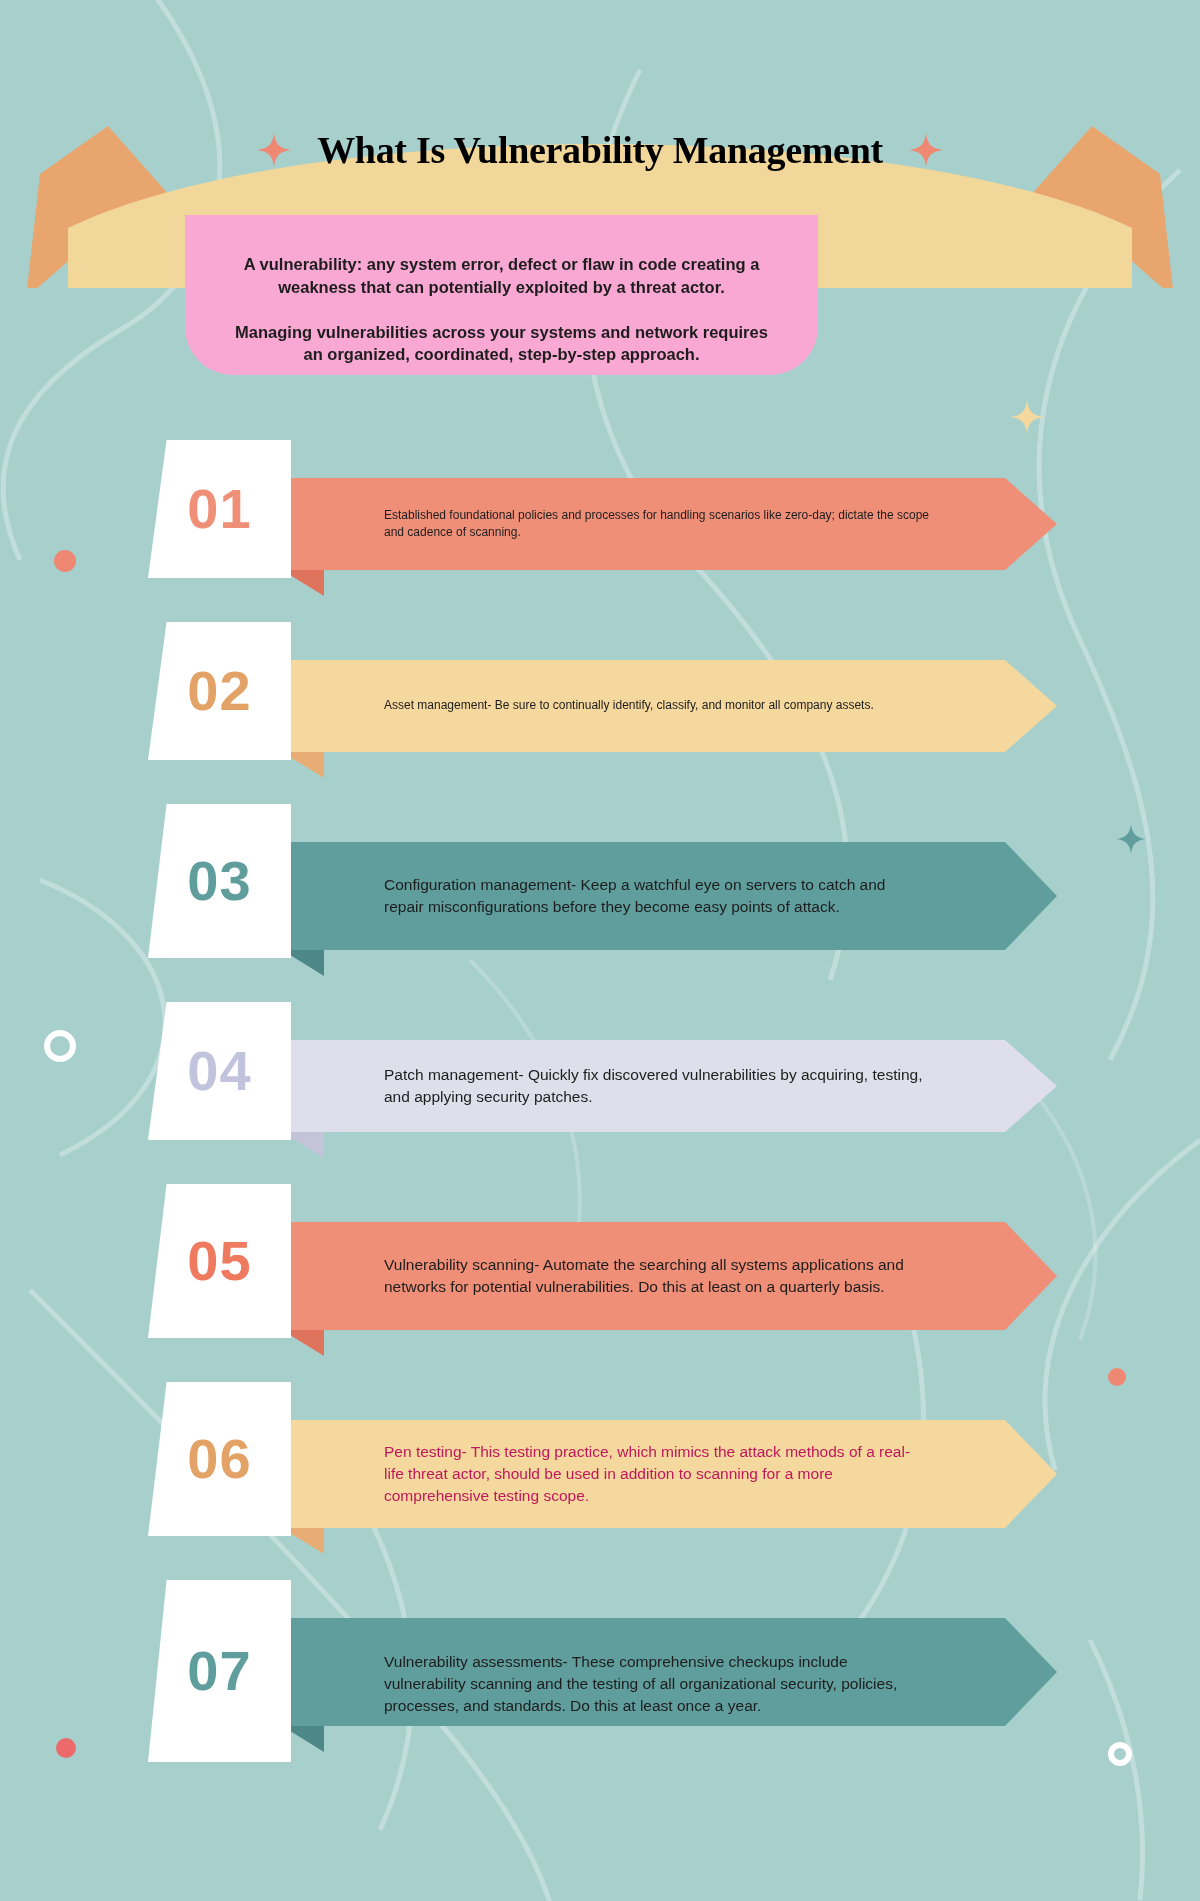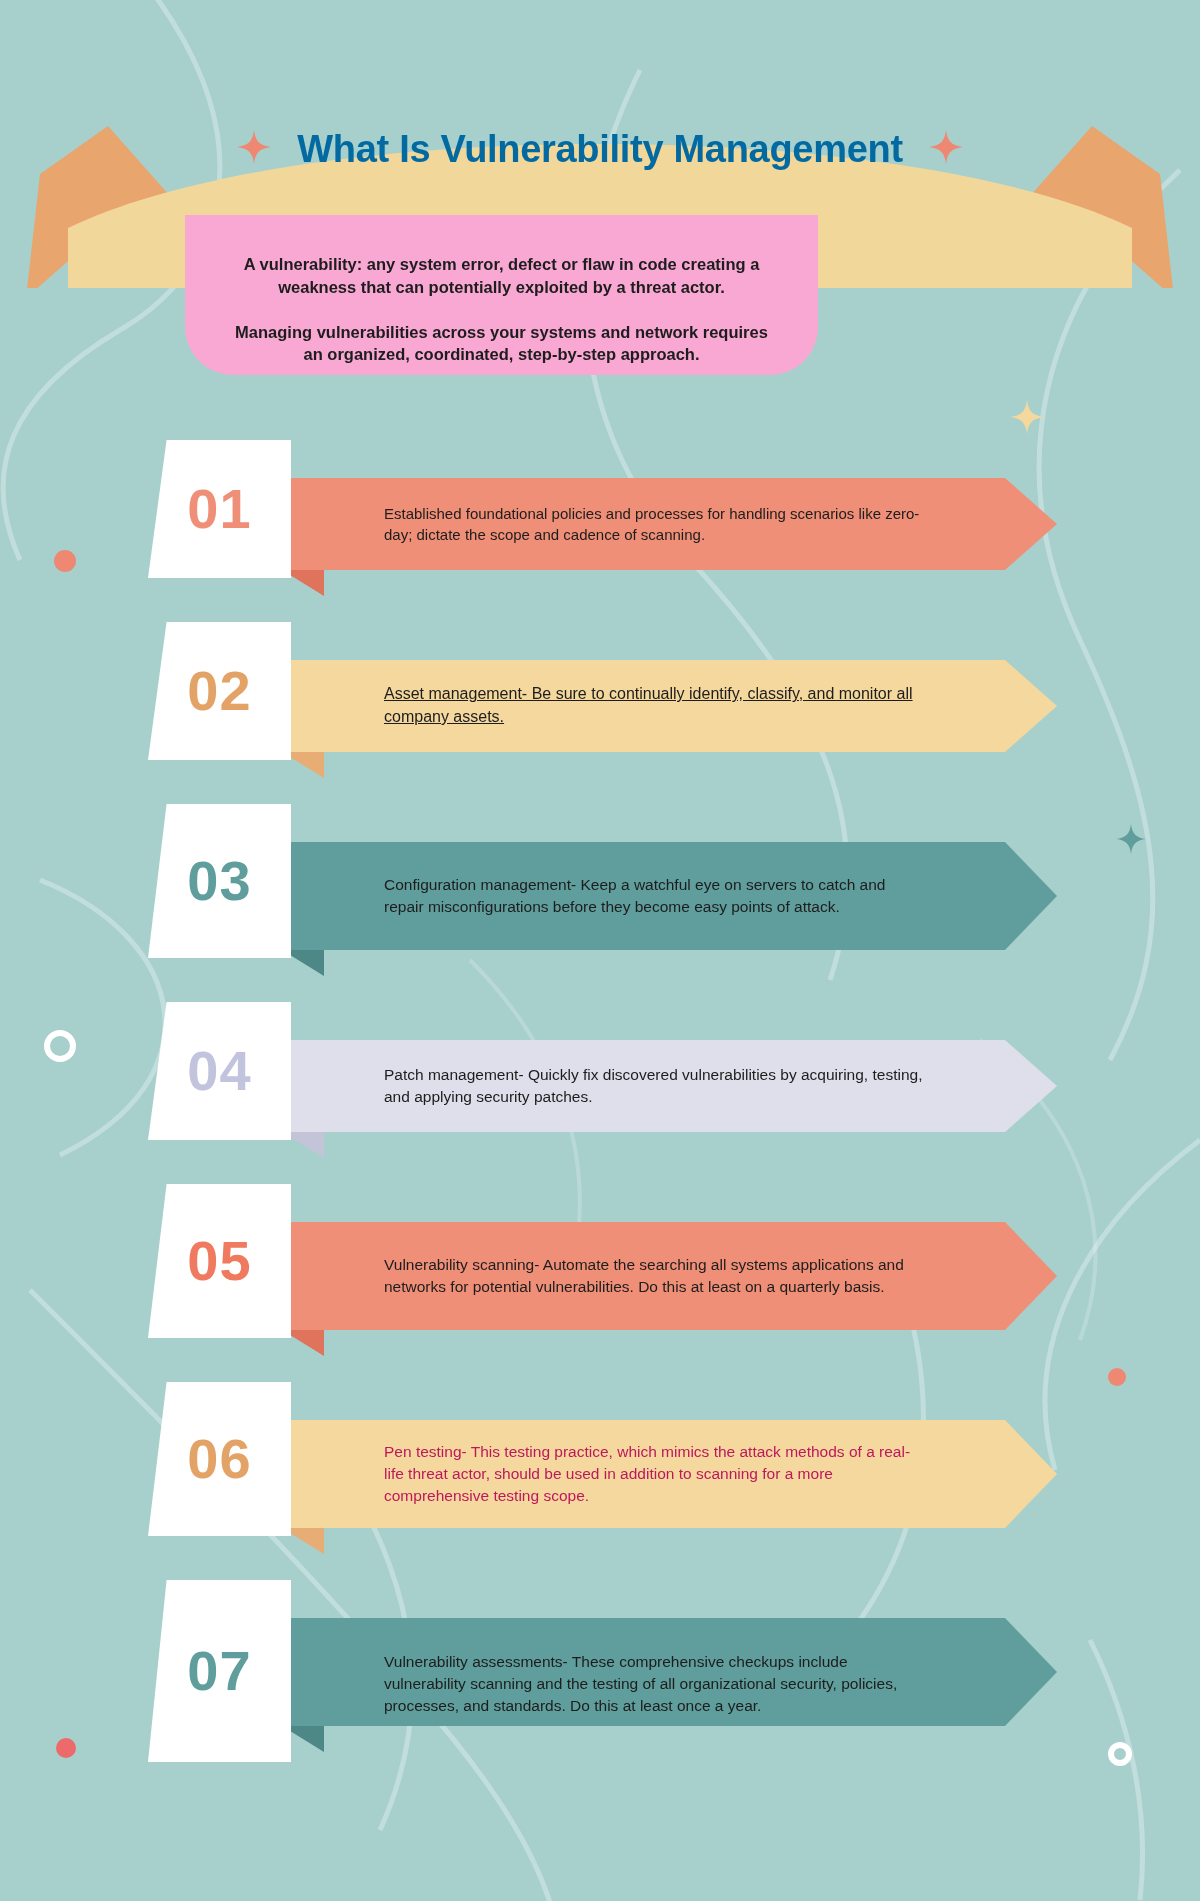--- a/index.html
+++ b/index.html
@@ -27,8 +27,8 @@
     position:absolute; z-index:6; left:0; top:128px; width:1200px;
     text-align:center;
     font-size:38px; font-weight:bold; letter-spacing:-0.3px;
-    color:#0369a1;
-    font-family:Liberation Sans, sans-serif;
+    color:#000000;
+    font-family:Liberation Serif, serif;
   }
   .title-spark { display:inline-block; vertical-align:middle; margin:0 26px; }
 

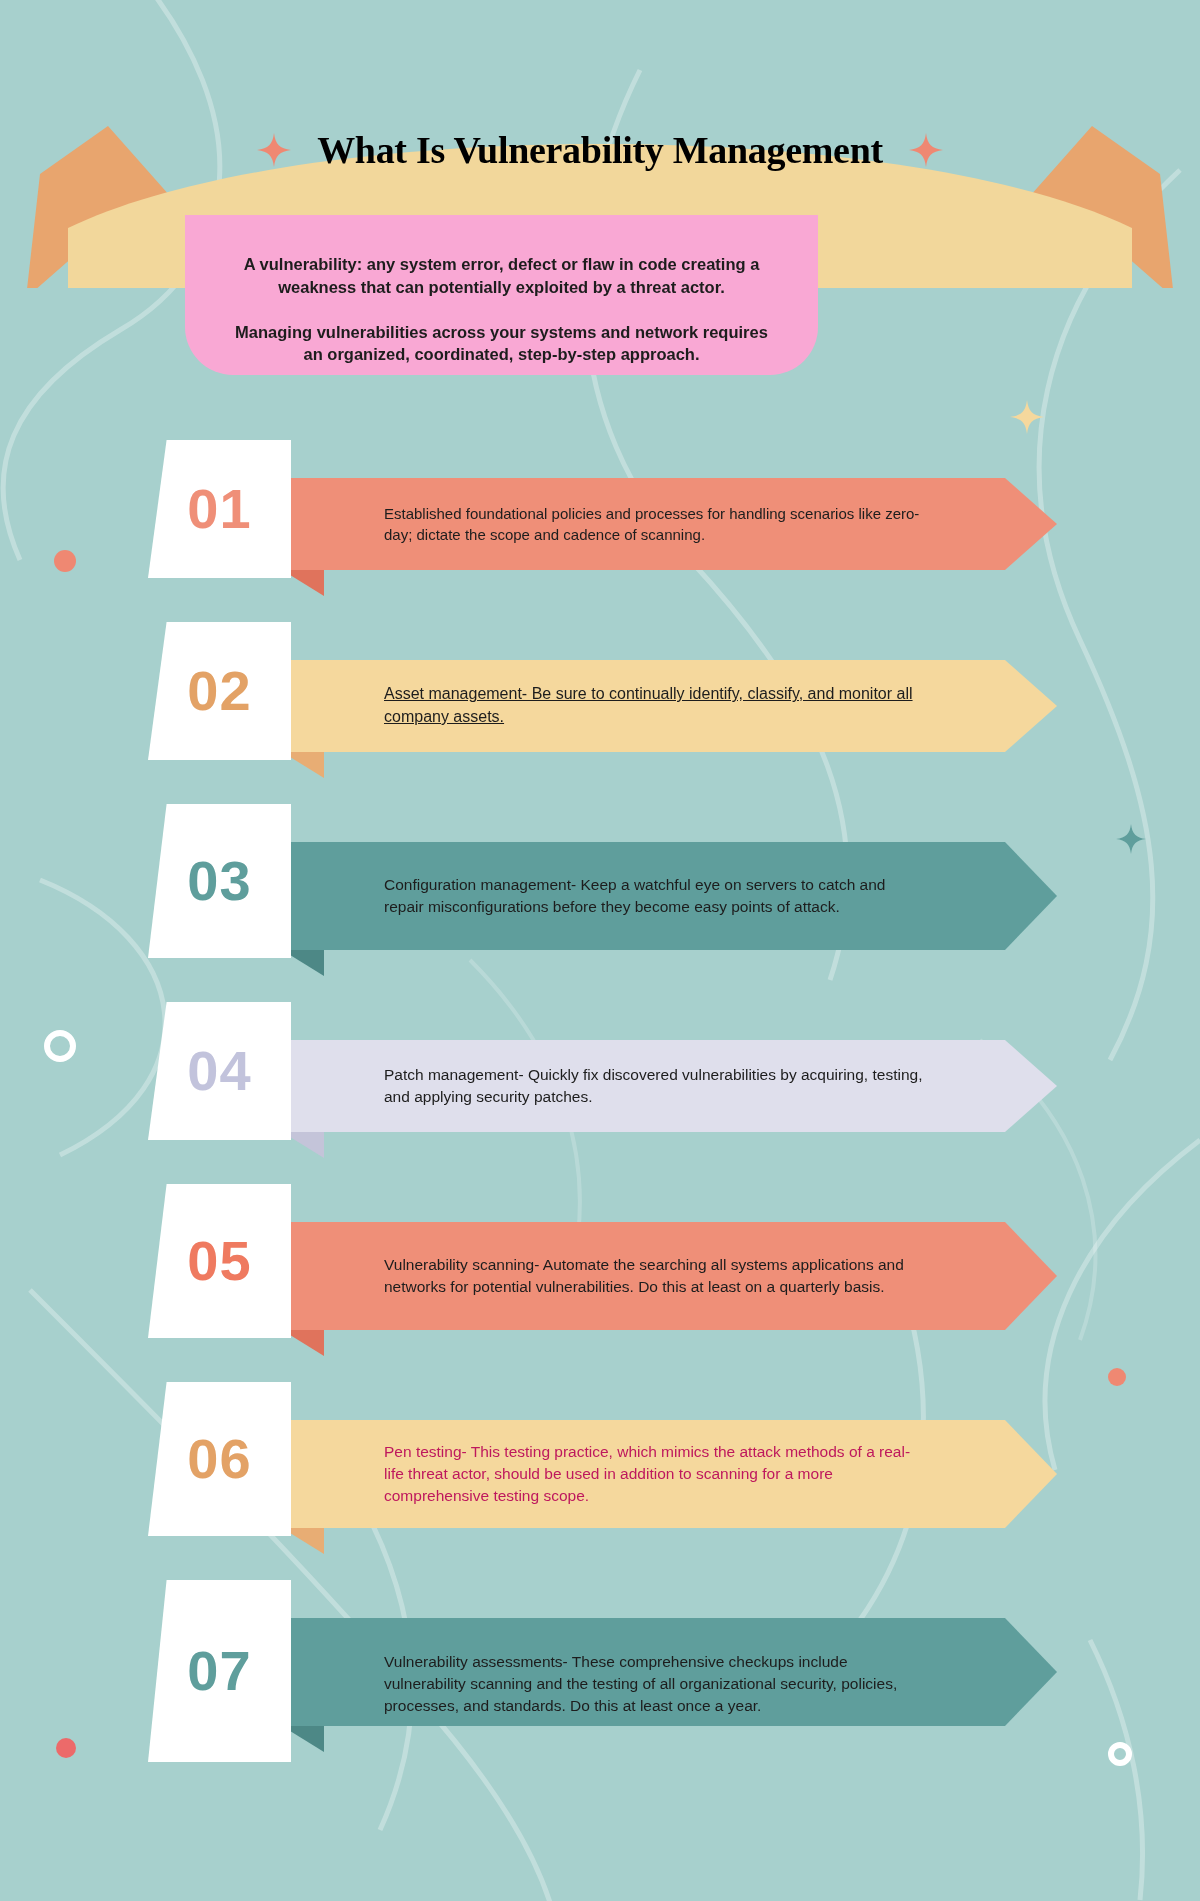--- a/index.html
+++ b/index.html
@@ -135,7 +135,7 @@
         <path d="M 0 0 L 723 0 L 775 46 L 723 92 L 0 92 Z" fill="#ef8f78"></path>
       </svg>
       <div style="position: absolute; left: 304px; top: 38px; width: 625px; height: 92px; display: flex; align-items: center; z-index: 5;">
-        <div style="padding-left: 80px; font-size: 15px; line-height: 1.42; color: rgb(29, 29, 29);">Established foundational policies and processes for handling scenarios like zero-day; dictate the scope and cadence of scanning.</div>
+        <div style="padding-left: 80px; font-size: 12px; line-height: 1.42; color: rgb(29, 29, 29);">Established foundational policies and processes for handling scenarios like zero-day; dictate the scope and cadence of scanning.</div>
       </div>
       <div class="step-badge" style="top: 0px; height: 138px;">
         <div class="badge-num" style="color: rgb(239, 143, 120);">01</div>

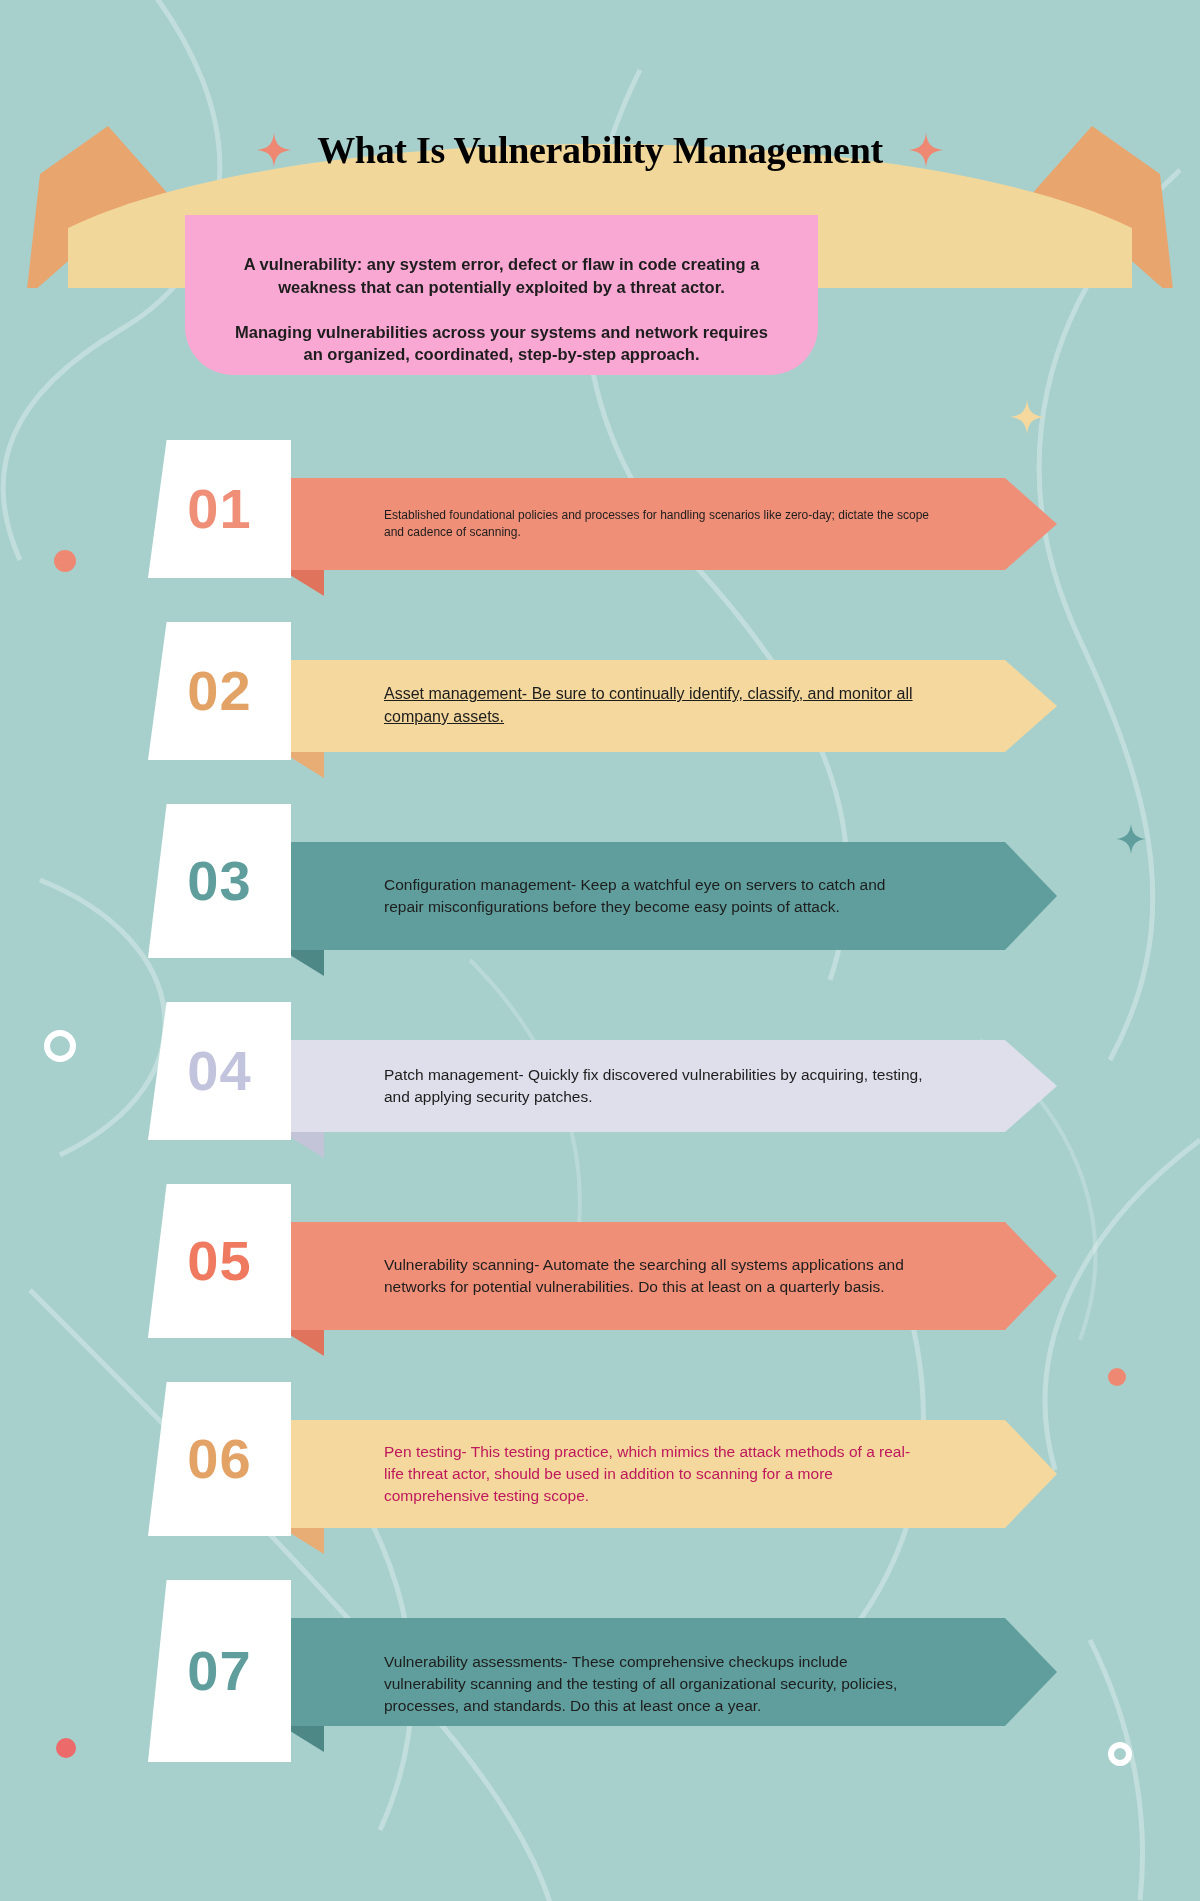--- a/index.html
+++ b/index.html
@@ -147,7 +147,7 @@
         <path d="M 0 0 L 723 0 L 775 46 L 723 92 L 0 92 Z" fill="#f5d89d"></path>
       </svg>
       <div style="position: absolute; left: 304px; top: 38px; width: 625px; height: 92px; display: flex; align-items: center; z-index: 5;">
-        <div style="padding-left: 80px; font-size: 16px; line-height: 1.42; color: rgb(29, 29, 29); text-decoration: underline;">Asset management- Be sure to continually identify, classify, and monitor all company assets.</div>
+        <div style="padding-left: 80px; font-size: 12px; line-height: 1.42; color: rgb(29, 29, 29);">Asset management- Be sure to continually identify, classify, and monitor all company assets.</div>
       </div>
       <div class="step-badge" style="top: 0px; height: 138px;">
         <div class="badge-num" style="color: rgb(227, 162, 102);">02</div>

